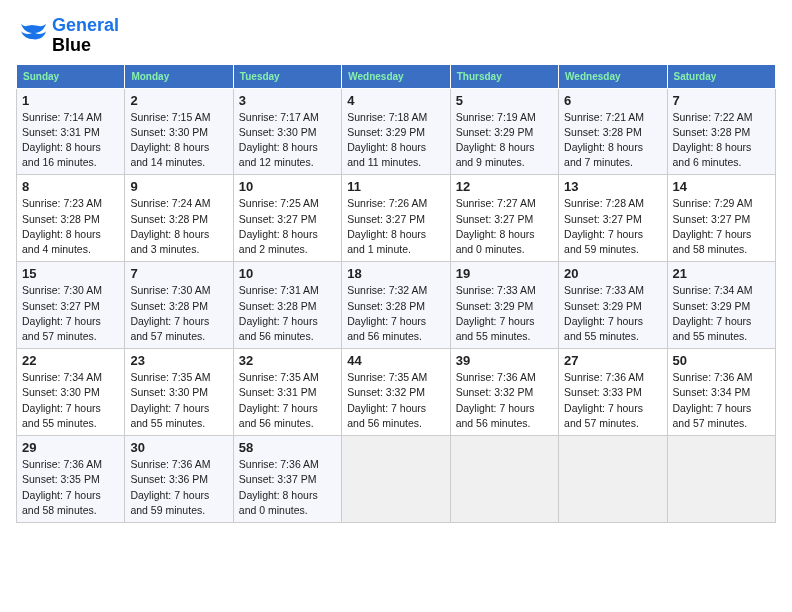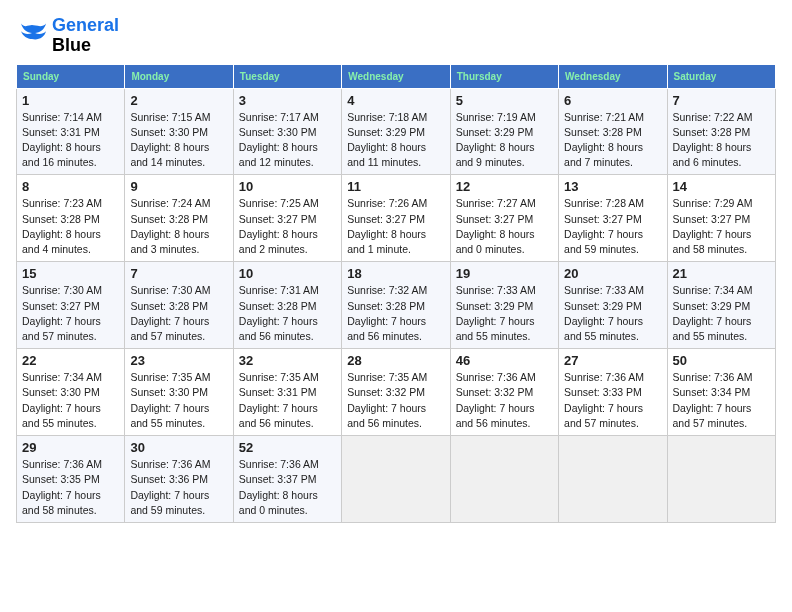--- a/index.html
+++ b/index.html
@@ -140,7 +140,7 @@
         <td><span class="day-num">22</span><span class="cell-content">Sunrise: 7:34 AM<br>Sunset: 3:30 PM<br>Daylight: 7 hours and 55 minutes.</span></td>
         <td><span class="day-num">23</span><span class="cell-content">Sunrise: 7:35 AM<br>Sunset: 3:30 PM<br>Daylight: 7 hours and 55 minutes.</span></td>
         <td><span class="day-num">32</span><span class="cell-content">Sunrise: 7:35 AM<br>Sunset: 3:31 PM<br>Daylight: 7 hours and 56 minutes.</span></td>
-        <td><span class="day-num">28</span><span class="cell-content">Sunrise: 7:35 AM<br>Sunset: 3:32 PM<br>Daylight: 7 hours and 56 minutes.</span></td>
+        <td><span class="day-num">44</span><span class="cell-content">Sunrise: 7:35 AM<br>Sunset: 3:32 PM<br>Daylight: 7 hours and 56 minutes.</span></td>
         <td><span class="day-num">46</span><span class="cell-content">Sunrise: 7:36 AM<br>Sunset: 3:32 PM<br>Daylight: 7 hours and 56 minutes.</span></td>
         <td><span class="day-num">27</span><span class="cell-content">Sunrise: 7:36 AM<br>Sunset: 3:33 PM<br>Daylight: 7 hours and 57 minutes.</span></td>
         <td><span class="day-num">50</span><span class="cell-content">Sunrise: 7:36 AM<br>Sunset: 3:34 PM<br>Daylight: 7 hours and 57 minutes.</span></td>

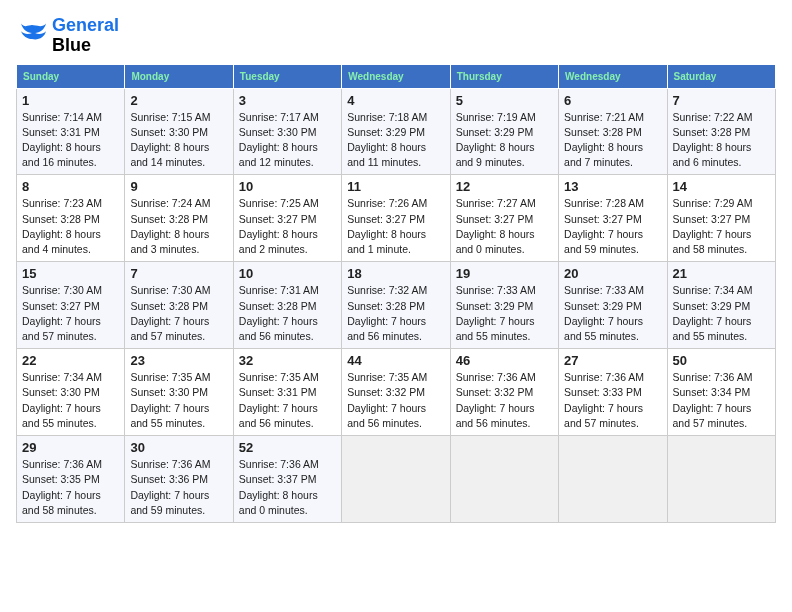--- a/index.html
+++ b/index.html
@@ -141,7 +141,7 @@
         <td><span class="day-num">23</span><span class="cell-content">Sunrise: 7:35 AM<br>Sunset: 3:30 PM<br>Daylight: 7 hours and 55 minutes.</span></td>
         <td><span class="day-num">32</span><span class="cell-content">Sunrise: 7:35 AM<br>Sunset: 3:31 PM<br>Daylight: 7 hours and 56 minutes.</span></td>
         <td><span class="day-num">44</span><span class="cell-content">Sunrise: 7:35 AM<br>Sunset: 3:32 PM<br>Daylight: 7 hours and 56 minutes.</span></td>
-        <td><span class="day-num">46</span><span class="cell-content">Sunrise: 7:36 AM<br>Sunset: 3:32 PM<br>Daylight: 7 hours and 56 minutes.</span></td>
+        <td><span class="day-num">39</span><span class="cell-content">Sunrise: 7:36 AM<br>Sunset: 3:32 PM<br>Daylight: 7 hours and 56 minutes.</span></td>
         <td><span class="day-num">27</span><span class="cell-content">Sunrise: 7:36 AM<br>Sunset: 3:33 PM<br>Daylight: 7 hours and 57 minutes.</span></td>
         <td><span class="day-num">50</span><span class="cell-content">Sunrise: 7:36 AM<br>Sunset: 3:34 PM<br>Daylight: 7 hours and 57 minutes.</span></td>
       </tr>

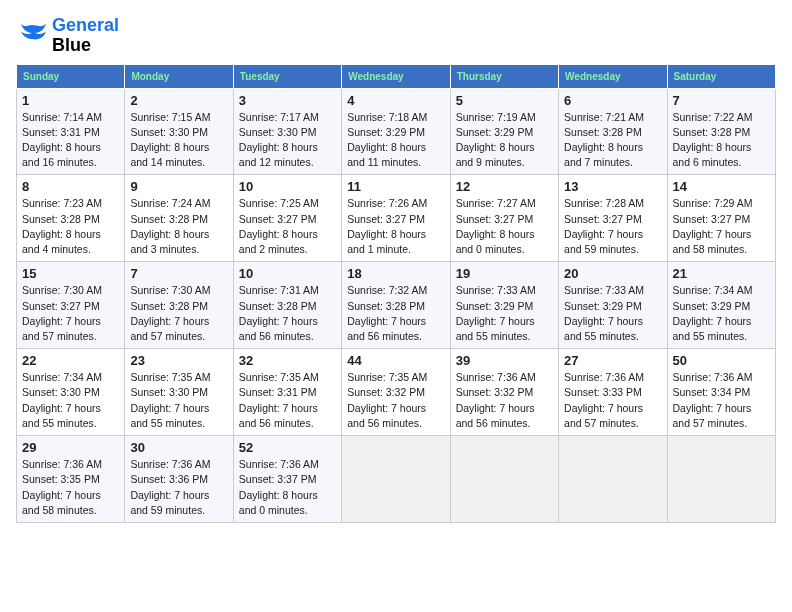--- a/index.html
+++ b/index.html
@@ -148,7 +148,7 @@
       <tr>
         <td><span class="day-num">29</span><span class="cell-content">Sunrise: 7:36 AM<br>Sunset: 3:35 PM<br>Daylight: 7 hours and 58 minutes.</span></td>
         <td><span class="day-num">30</span><span class="cell-content">Sunrise: 7:36 AM<br>Sunset: 3:36 PM<br>Daylight: 7 hours and 59 minutes.</span></td>
-        <td><span class="day-num">52</span><span class="cell-content">Sunrise: 7:36 AM<br>Sunset: 3:37 PM<br>Daylight: 8 hours and 0 minutes.</span></td>
+        <td><span class="day-num">58</span><span class="cell-content">Sunrise: 7:36 AM<br>Sunset: 3:37 PM<br>Daylight: 8 hours and 0 minutes.</span></td>
         <td class="empty"></td>
         <td class="empty"></td>
         <td class="empty"></td>

